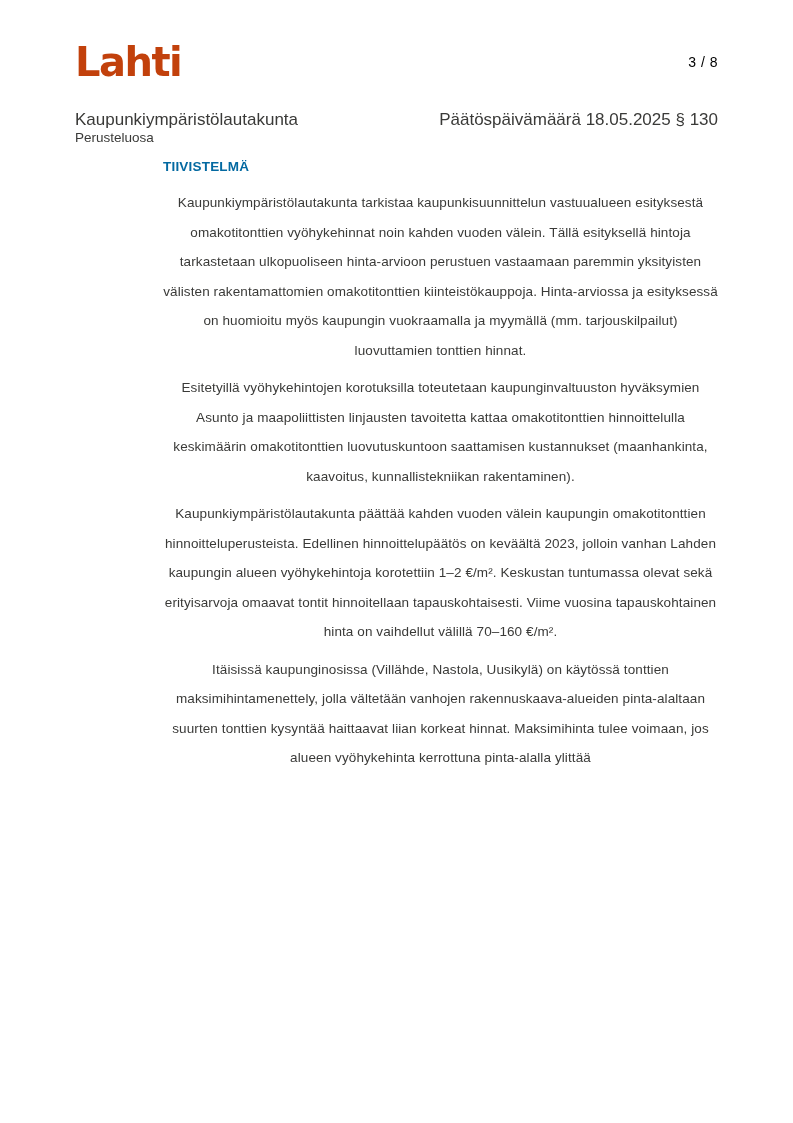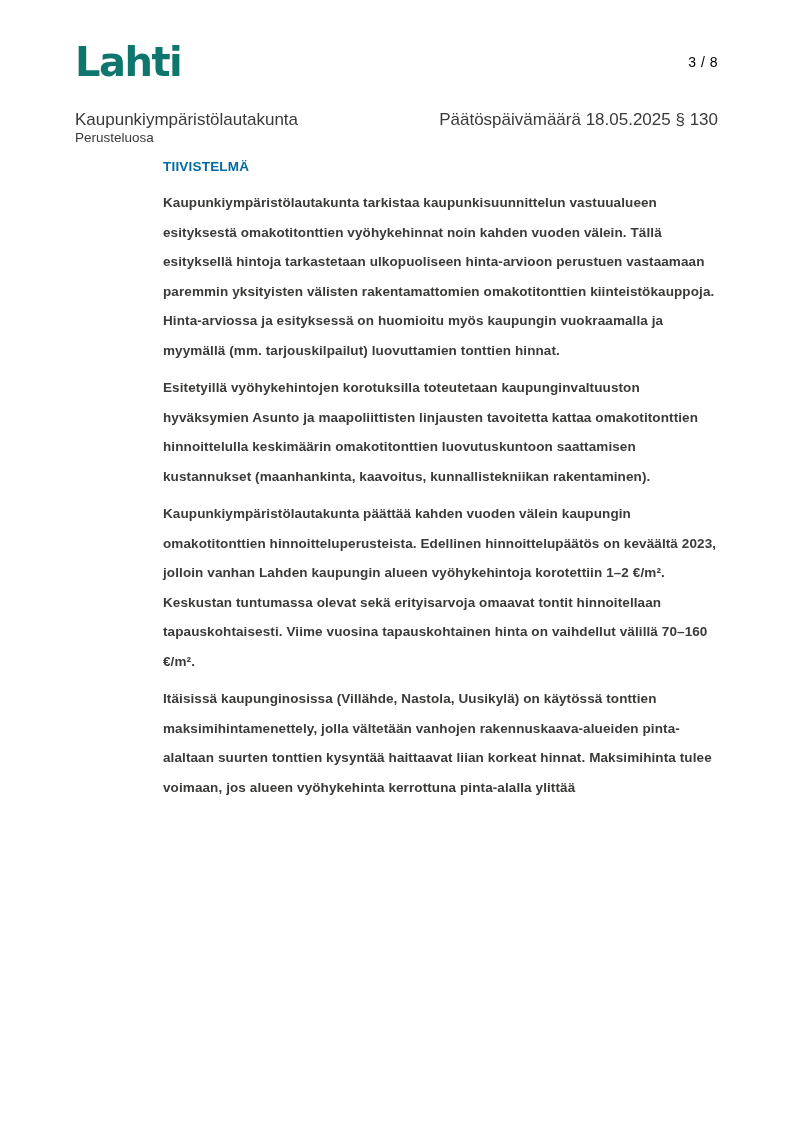--- a/index.html
+++ b/index.html
@@ -80,7 +80,7 @@
 <div class="page">
 
   <div class="top-row">
-    <div class="logo" style="color: #0f766e;">Lahti</div>
+    <div class="logo" style="color: #c2410c;">Lahti</div>
     <div class="page-num">3 / 8</div>
   </div>
 

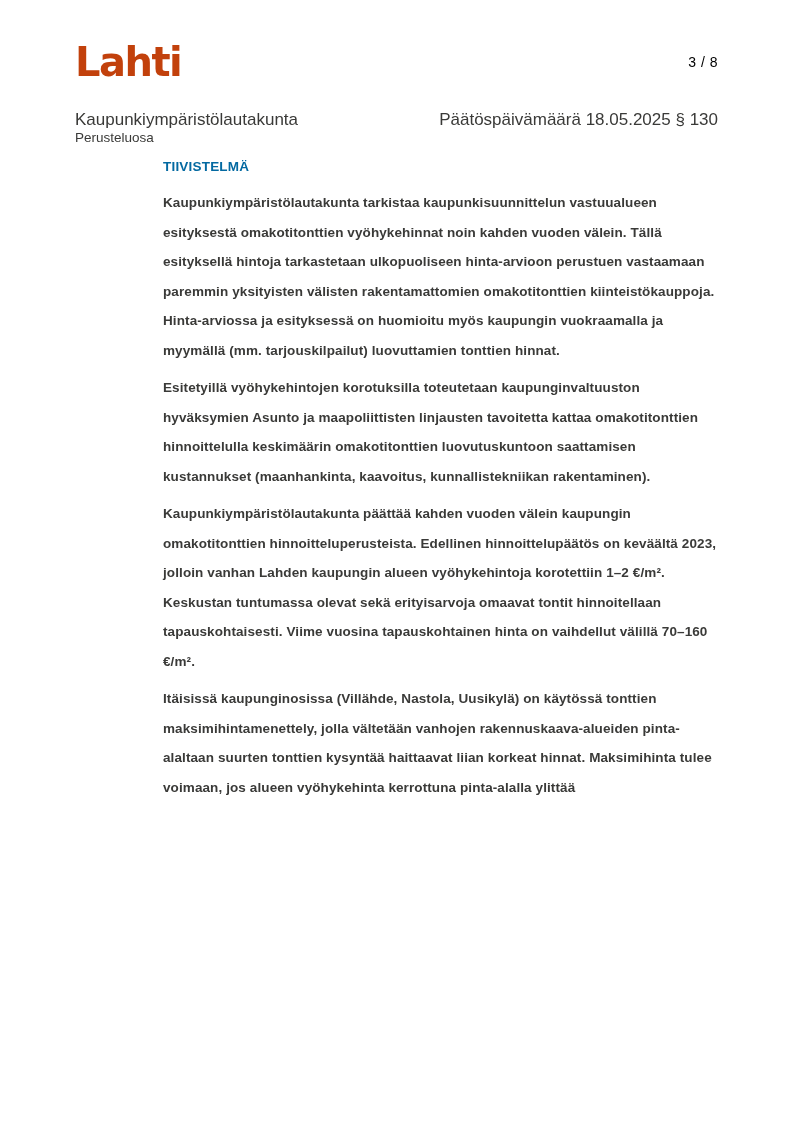--- a/index.html
+++ b/index.html
@@ -67,9 +67,8 @@
     font-size: 13.5px;
     line-height: 29.5px;
     margin: 0 0 8px 0;
-    text-align: left;
+    text-align: center;
     letter-spacing: 0.1px;
-    font-weight: bold;
   }
   .content p.last-of-section { margin-bottom: 12px; }
   .content h3.section-2 { margin-top: 26px; }

